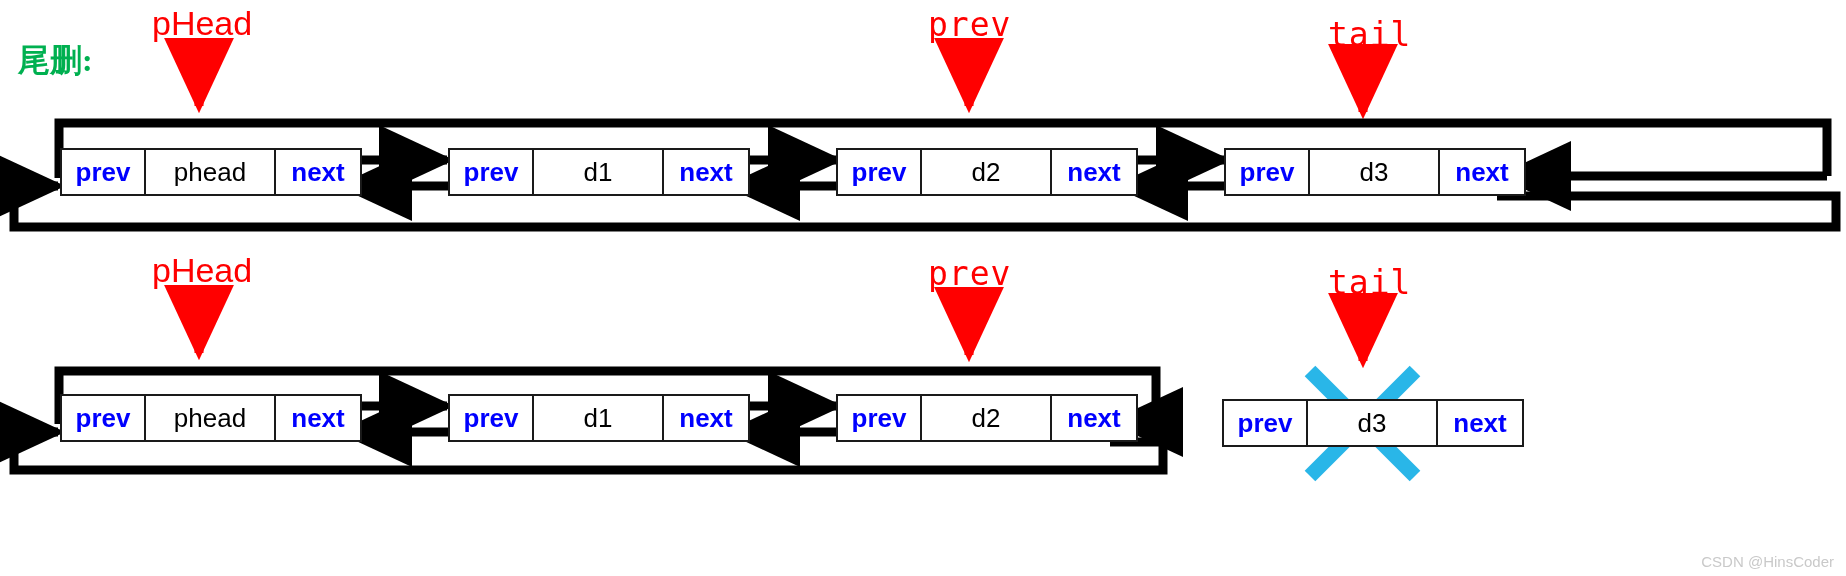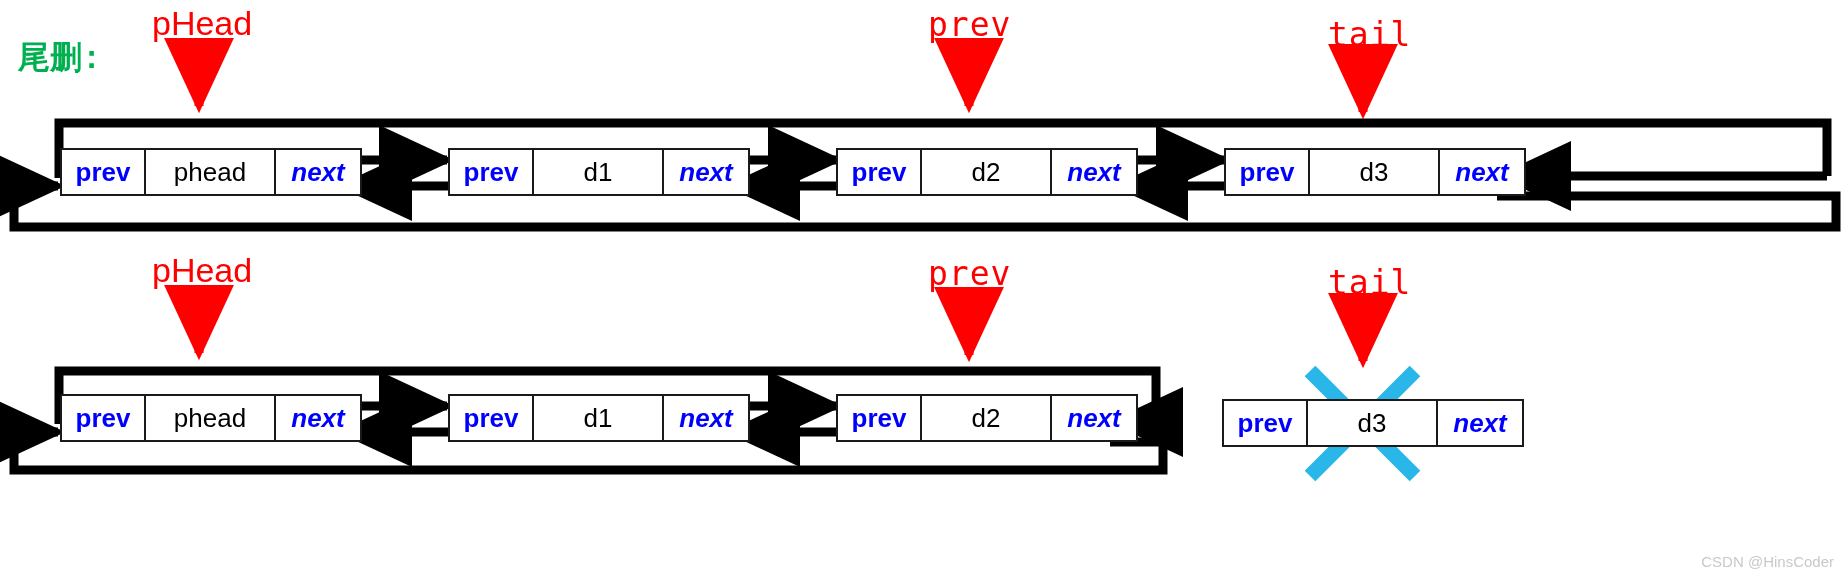--- a/index.html
+++ b/index.html
@@ -26,7 +26,7 @@
   .caption{
     position:absolute;
     color:#00b050;
-    font-family:Liberation Mono, monospace;
+    font-family:Liberation Serif, serif;
     font-size:32px;
     font-weight:700;
     white-space:nowrap;

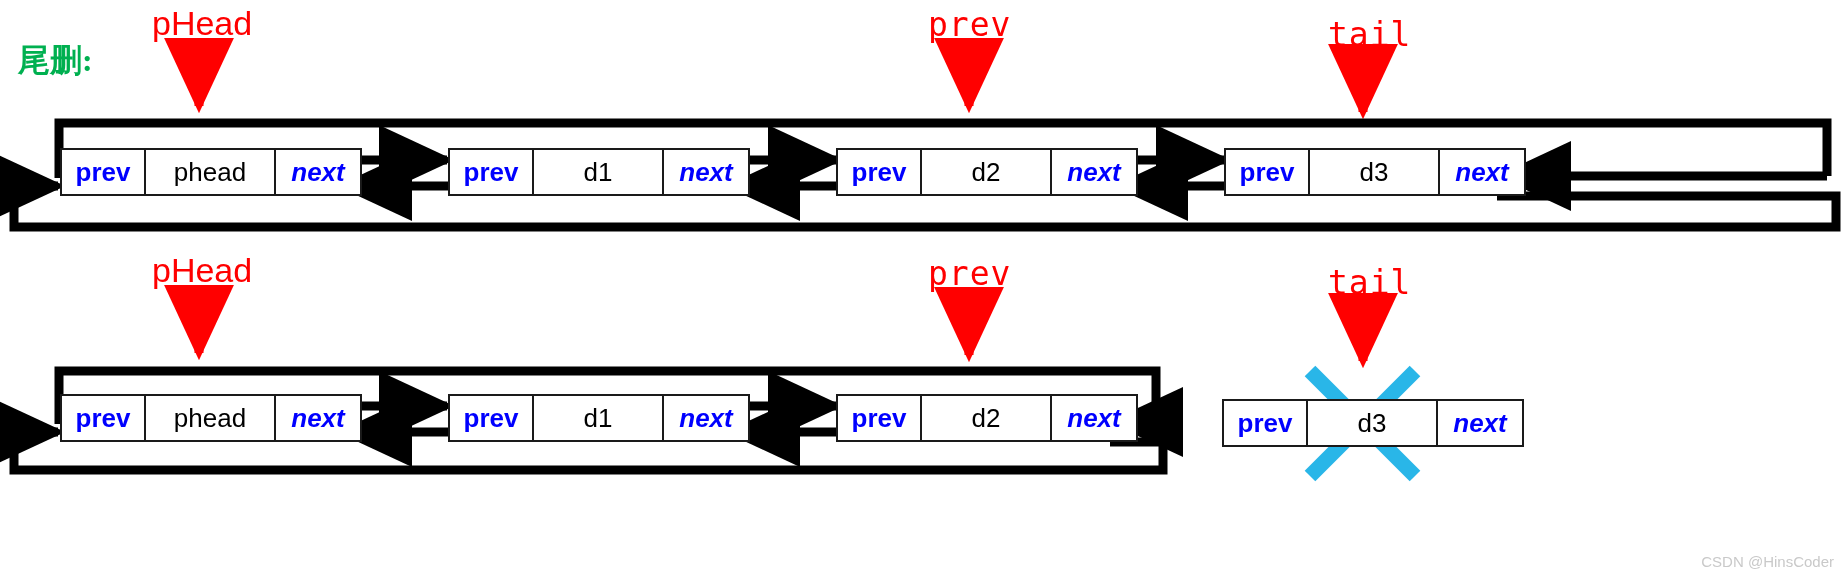--- a/index.html
+++ b/index.html
@@ -54,7 +54,7 @@
     border-right:2px solid #1a1a1a;
     height:100%;
   }
-  .cell:last-child{border-right:none;font-style:italic;}
+  .cell:last-child{border-right:none;}
   .cell.link{color:#0000ff;width:84px;}
   .cell.data{color:#000000;width:120px;font-weight:400;}
   .cell.data.wide{width:130px;}

